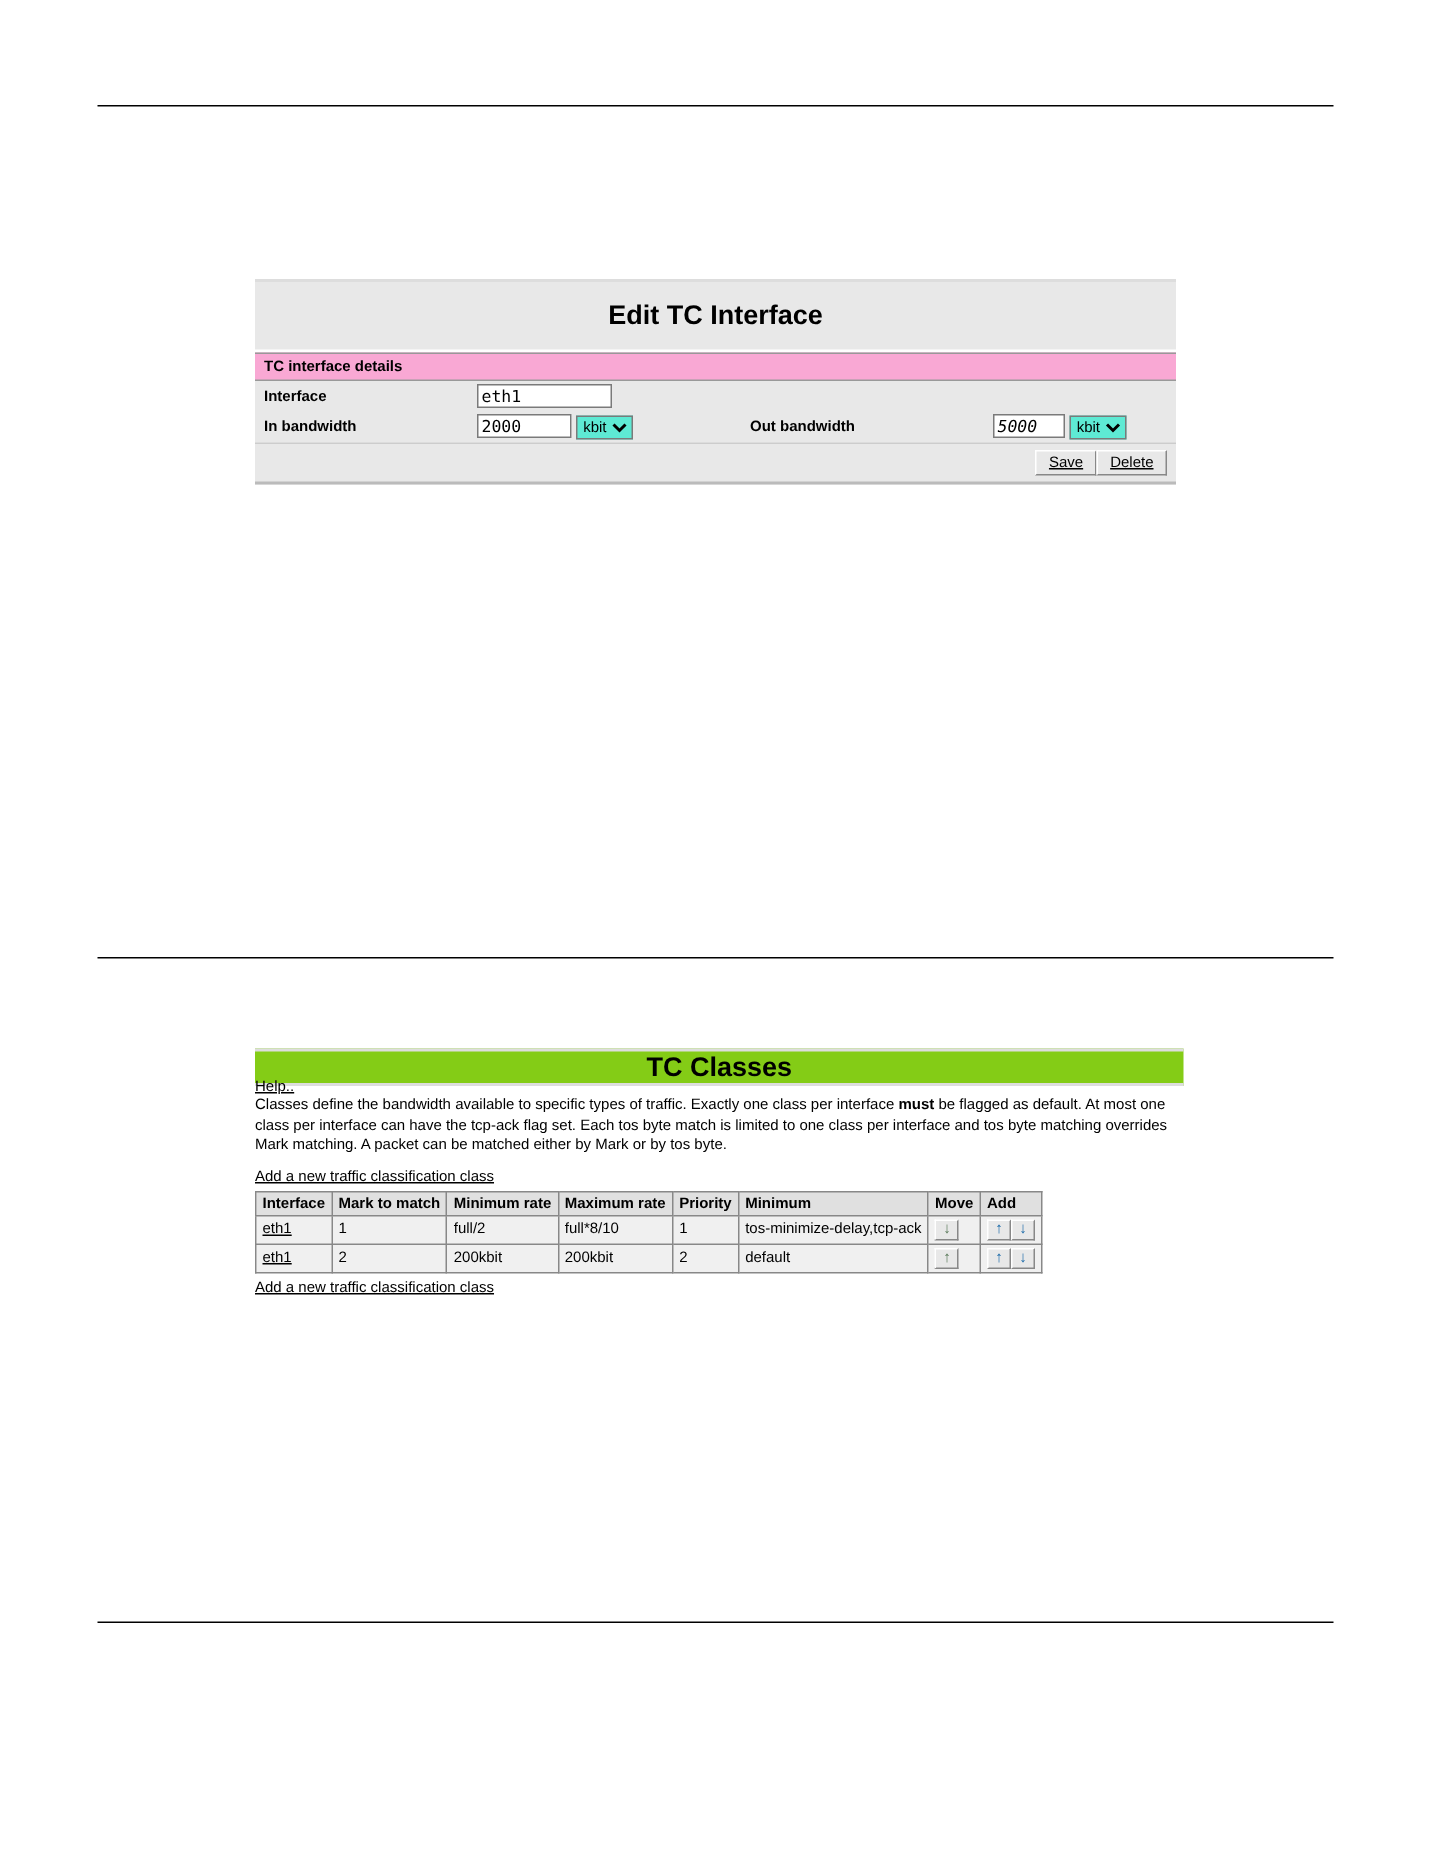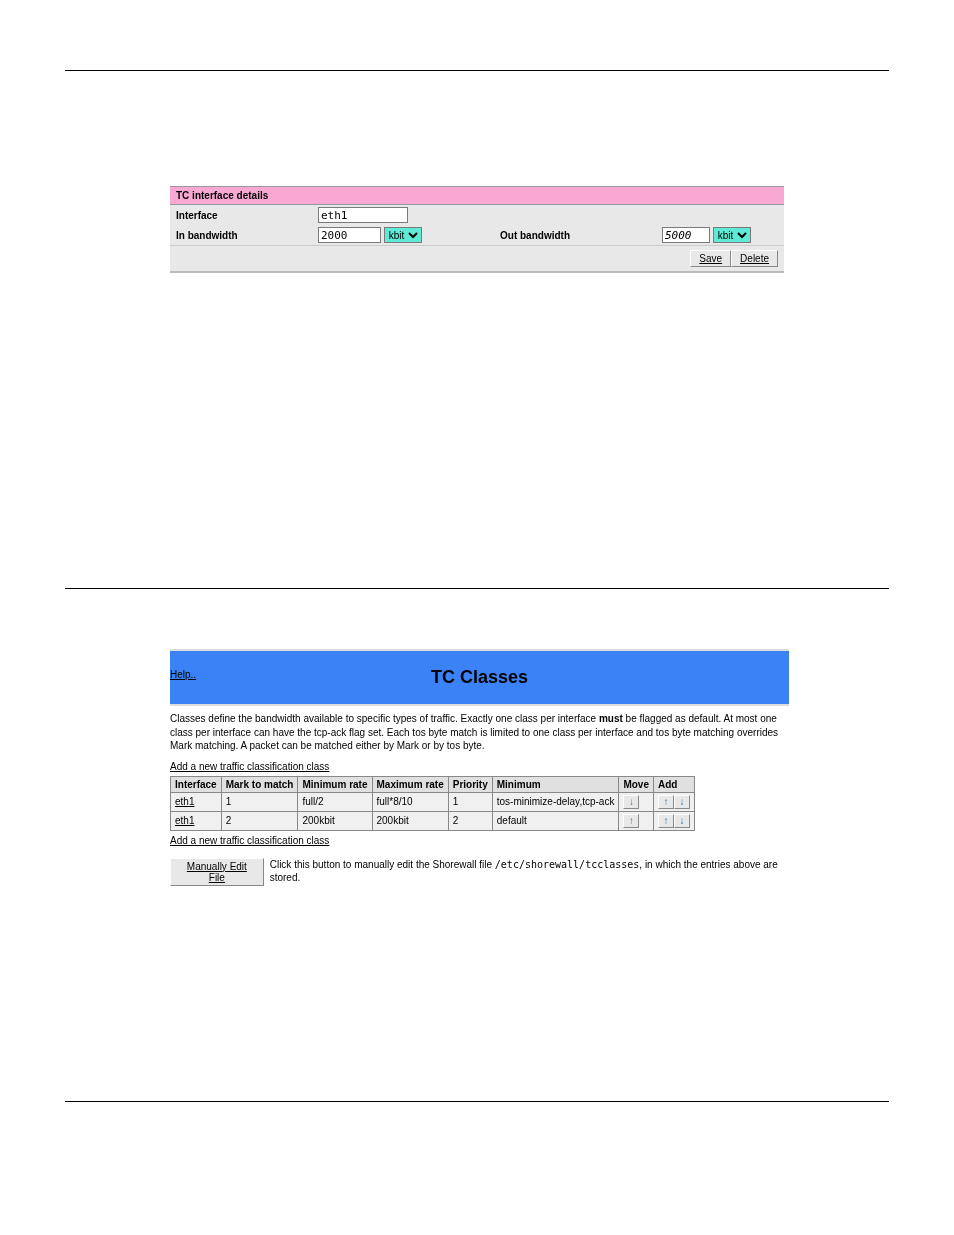--- a/index.html
+++ b/index.html
@@ -209,6 +209,9 @@
 <div class="hr hr-top1"></div>
 
 <div class="section-wrap panel-top">
+  <div class="panel-header">
+    <h1>Edit TC Interface</h1>
+  </div>
 
   <div class="details-row">TC interface details</div>
 

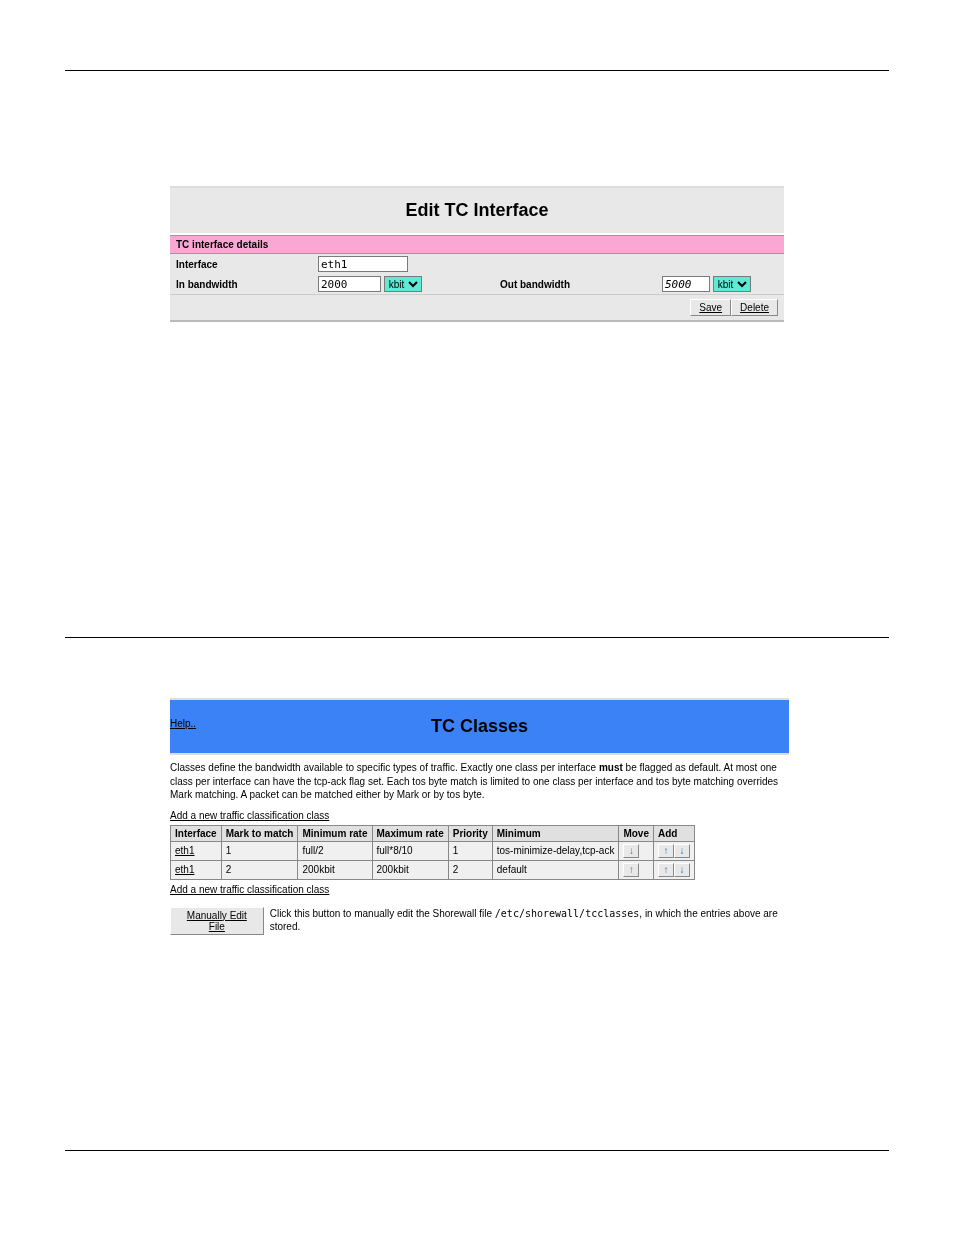--- a/index.html
+++ b/index.html
@@ -109,8 +109,8 @@
     margin-top: 20px;
   }
   .panel-header2 {
-    background: #3b82f6;
-    padding: 16px 0;
+    background: #84cc16;
+    padding: 0 0;
     text-align: center;
     border-top: 2px solid #ddd;
     border-bottom: 2px solid #ddd;

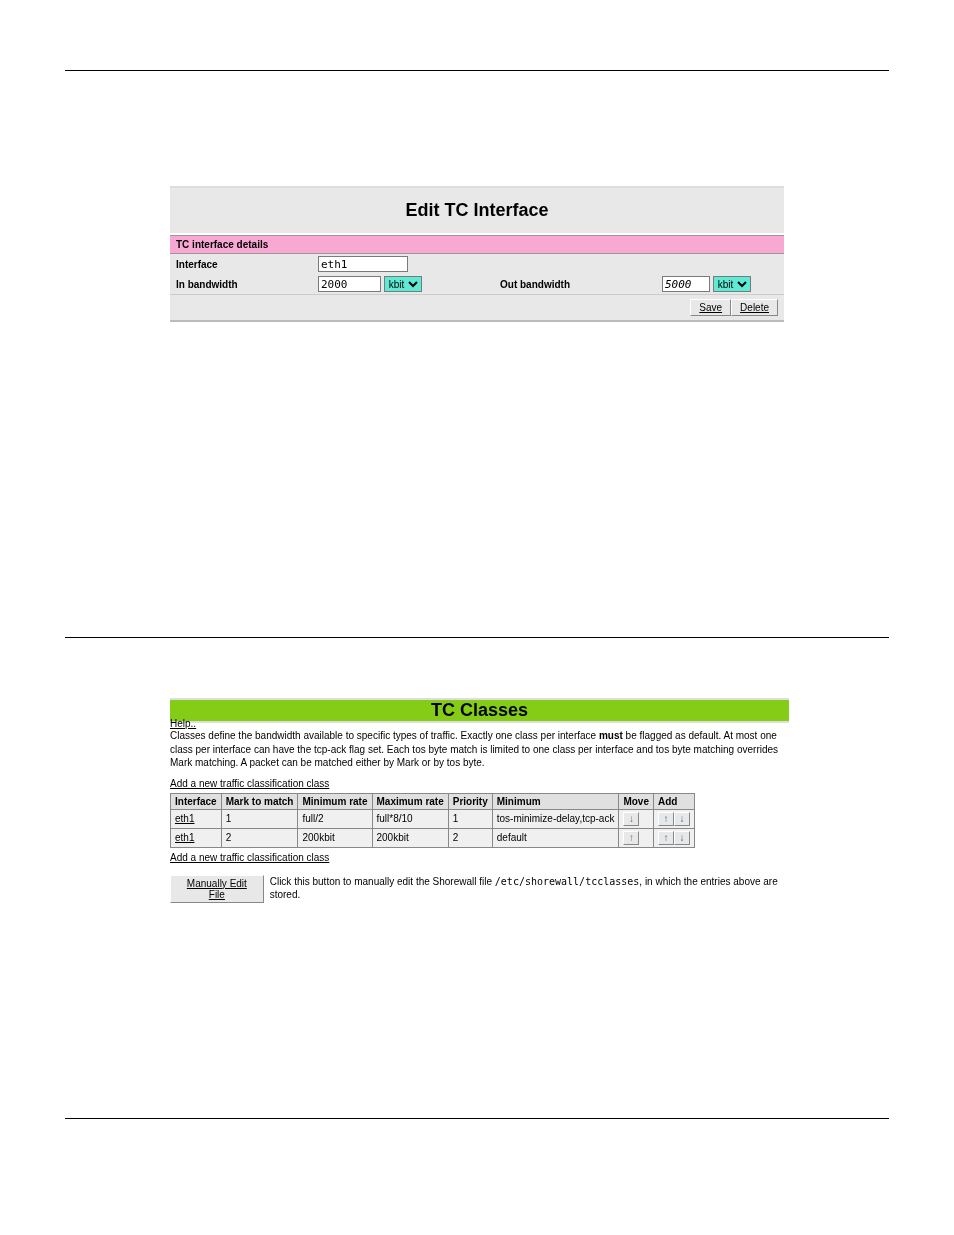--- a/index.html
+++ b/index.html
@@ -311,12 +311,6 @@
 
   <a href="#" class="add-link">Add a new traffic classification class</a>
 
-  <div class="manual-row">
-    <button class="btn">Manually Edit File</button>
-    <div class="txt">
-      <span>Click this button to manually edit the Shorewall file </span><span class="mono">/etc/shorewall/tcclasses</span><span>, in which the entries above are stored.</span>
-    </div>
-  </div>
 </div>
 
 <div class="hr-bot"></div>

